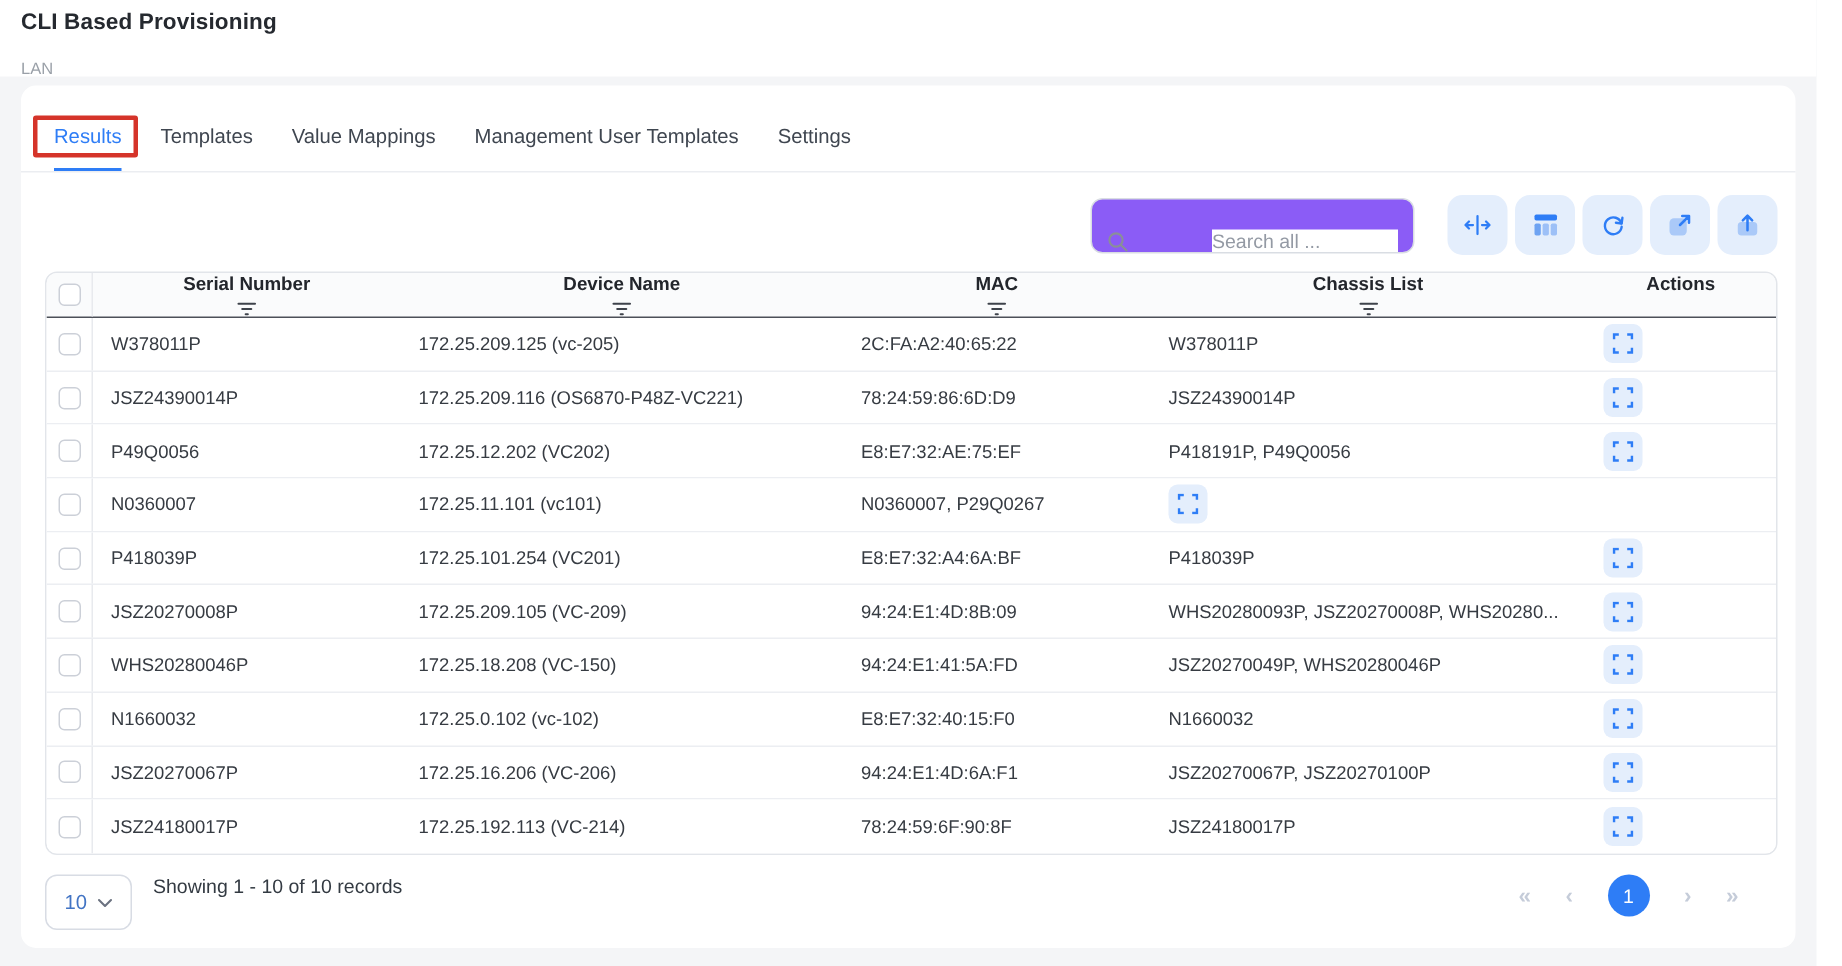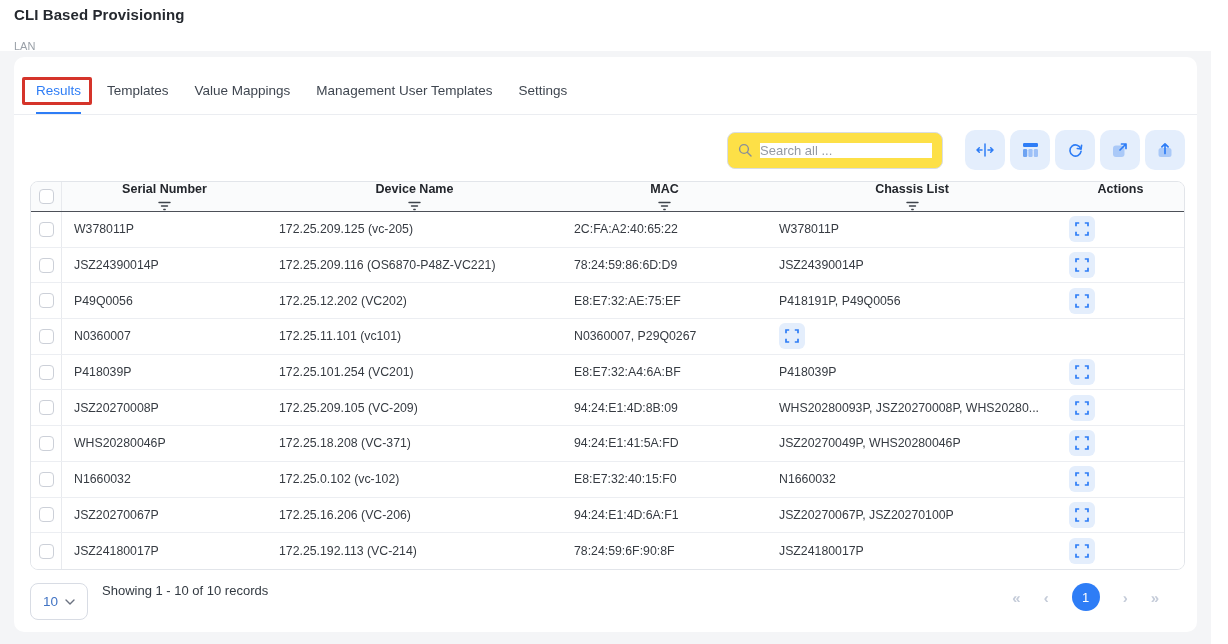--- a/index.html
+++ b/index.html
@@ -23,7 +23,7 @@
 
   
   .toolbar { position: absolute; top: 73px; right: 12px; display: flex; align-items: center; gap: 22px; }
-  .search-box { display: flex; align-items: center; width: 216px; height: 37px; border: 1px solid #d9dde3; border-radius: 8px; padding: 0 10px; background: #fde047; }
+  .search-box { display: flex; align-items: flex-end; width: 216px; height: 37px; border: 1px solid #d9dde3; border-radius: 8px; padding: 0 10px; background: #8b5cf6; gap: 48px; }
   .search-box svg { flex: 0 0 auto; }
   .search-box input { border: none; outline: none; width: 100%; margin-left: 8px; font-size: 13px; color: #3a3f46; font-family: "Liberation Sans", sans-serif; }
   .search-box input::placeholder { color: #949aa4; }

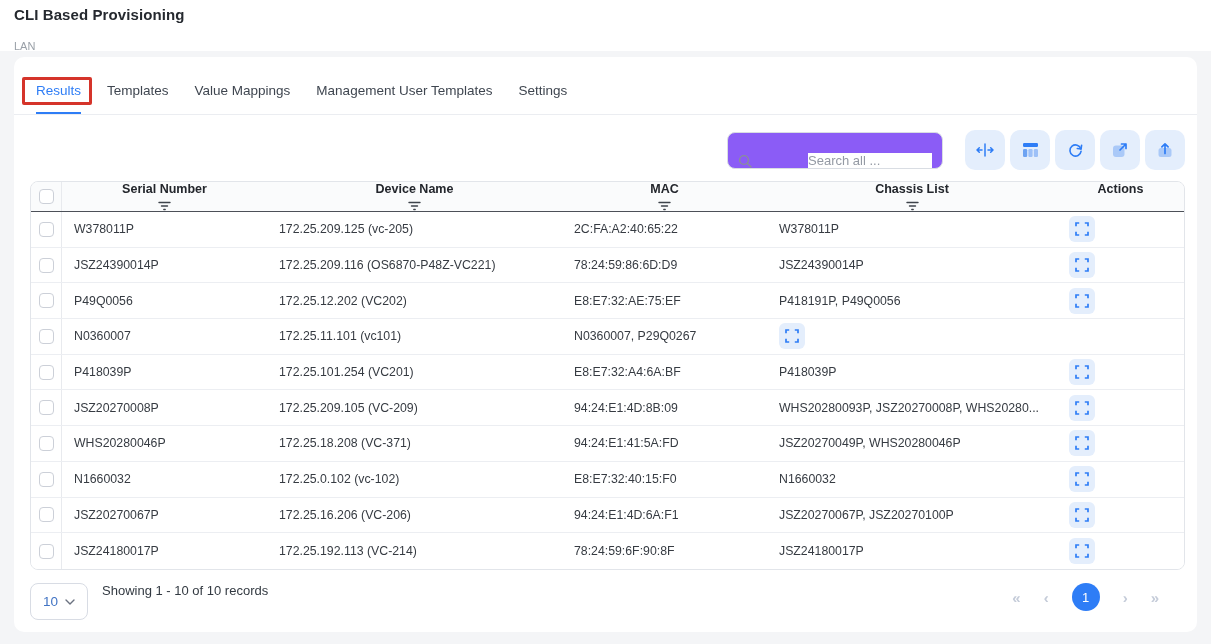--- a/index.html
+++ b/index.html
@@ -275,7 +275,7 @@
       <span class="checkbox"></span>
     </div>
     <div class="td">WHS20280046P</div>
-    <div class="td">172.25.18.208 (VC-371)</div>
+    <div class="td">172.25.18.208 (VC-150)</div>
     <div class="td">94:24:E1:41:5A:FD</div>
     <div class="td">JSZ20270049P, WHS20280046P</div>
     <div class="td">

